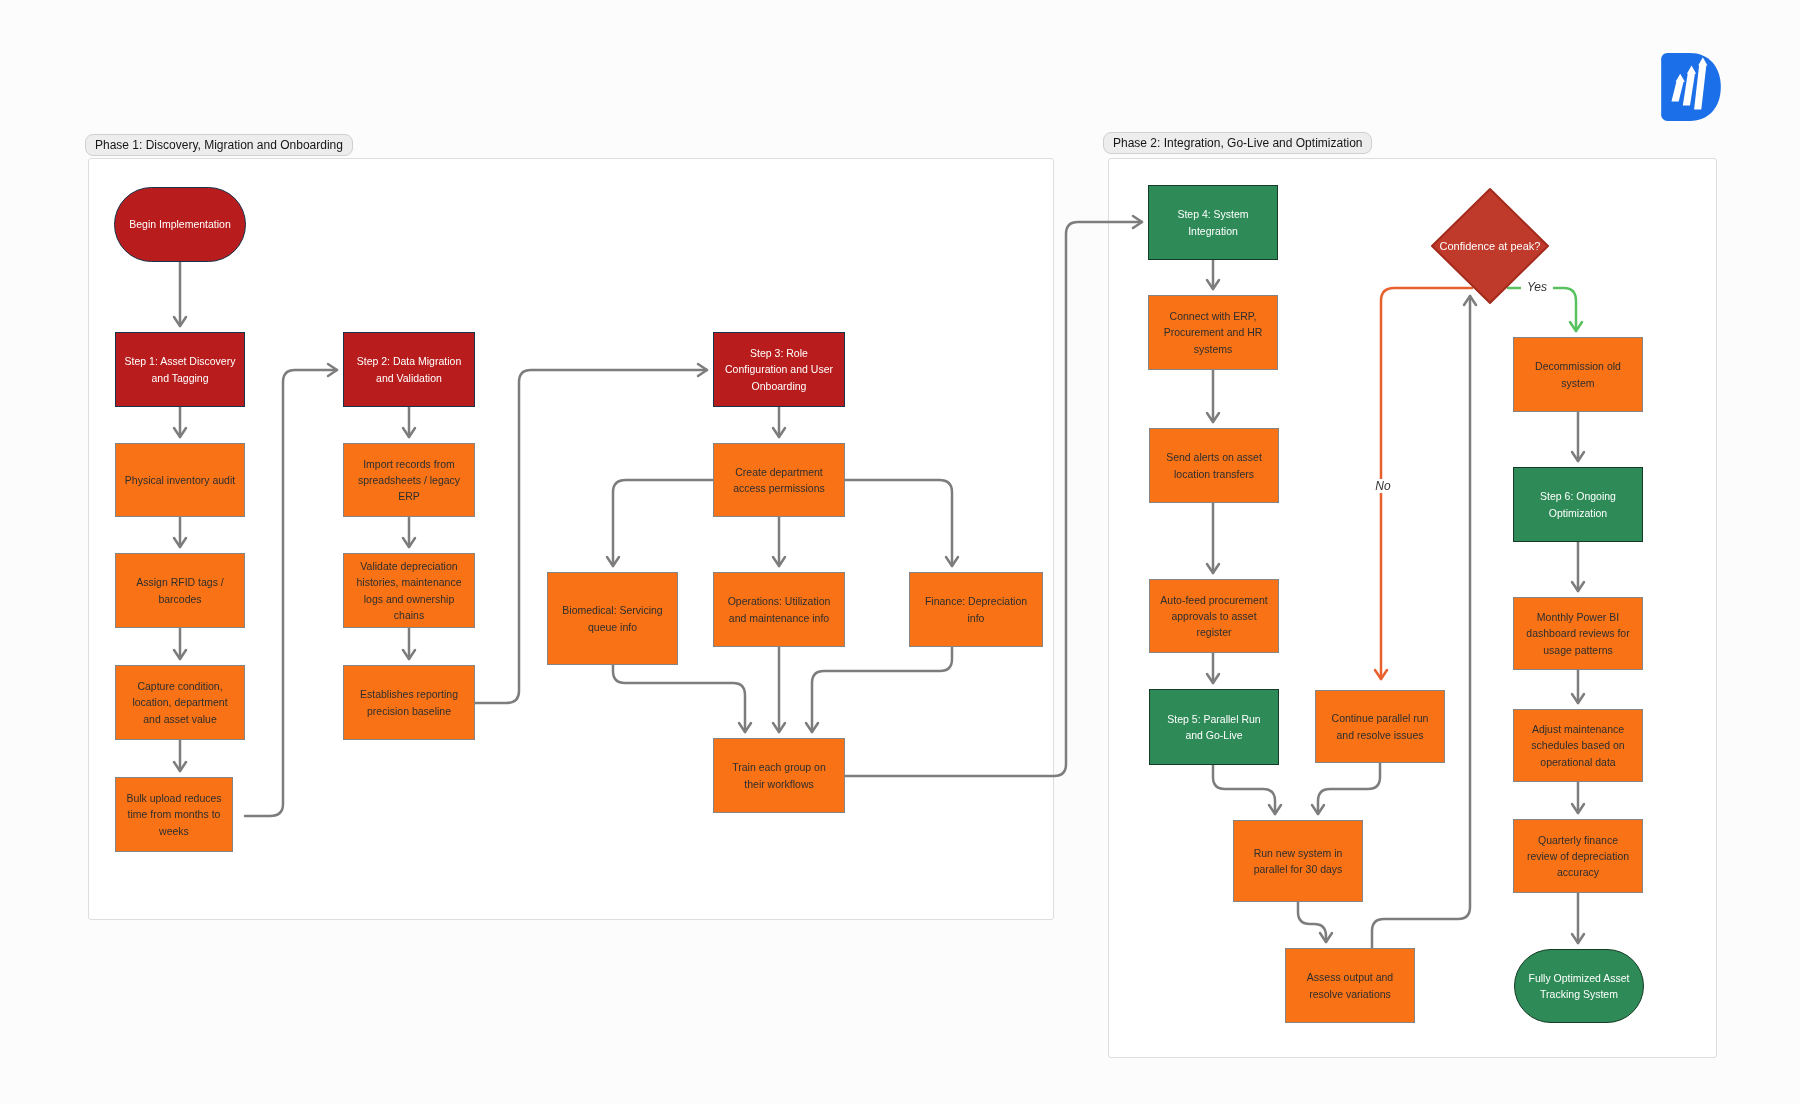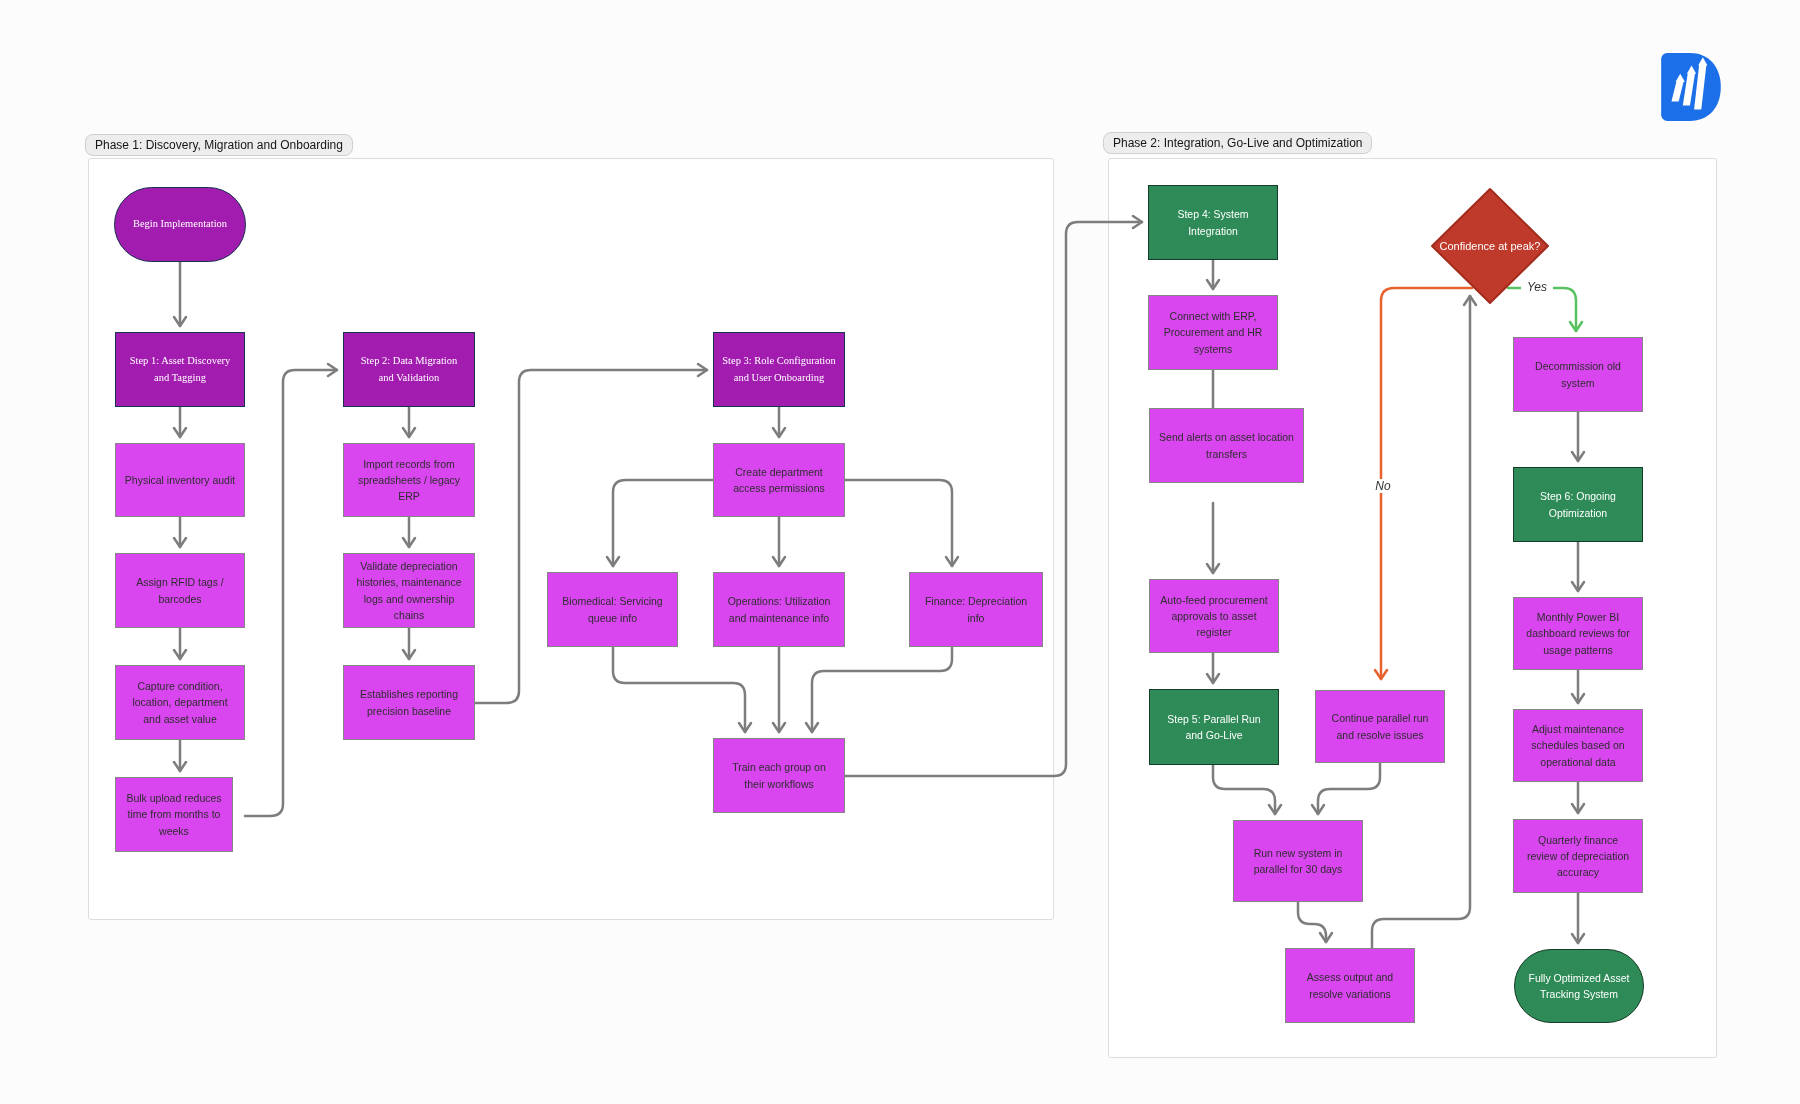--- a/index.html
+++ b/index.html
@@ -13,7 +13,7 @@
         box-sizing:border-box;font-size:10.5px;line-height:1.55;border-radius:0;
         padding:4px 8px;color:#2e2e2e;z-index:4;}
   .white{background:#d946ef;border:1.7px solid #858585;}
-  .blue{background:#a21caf;border:1.7px solid #16344e;color:#ffffff;font-family:Liberation Serif, serif;}
+  .blue{background:#b91c1c;border:1.7px solid #16344e;color:#ffffff;}
   .green{background:#2e8b57;border:1.7px solid #143b25;color:#ffffff;}
   .stadium{border-radius:40px;}
   .dtext{position:absolute;display:flex;align-items:center;justify-content:center;text-align:center;

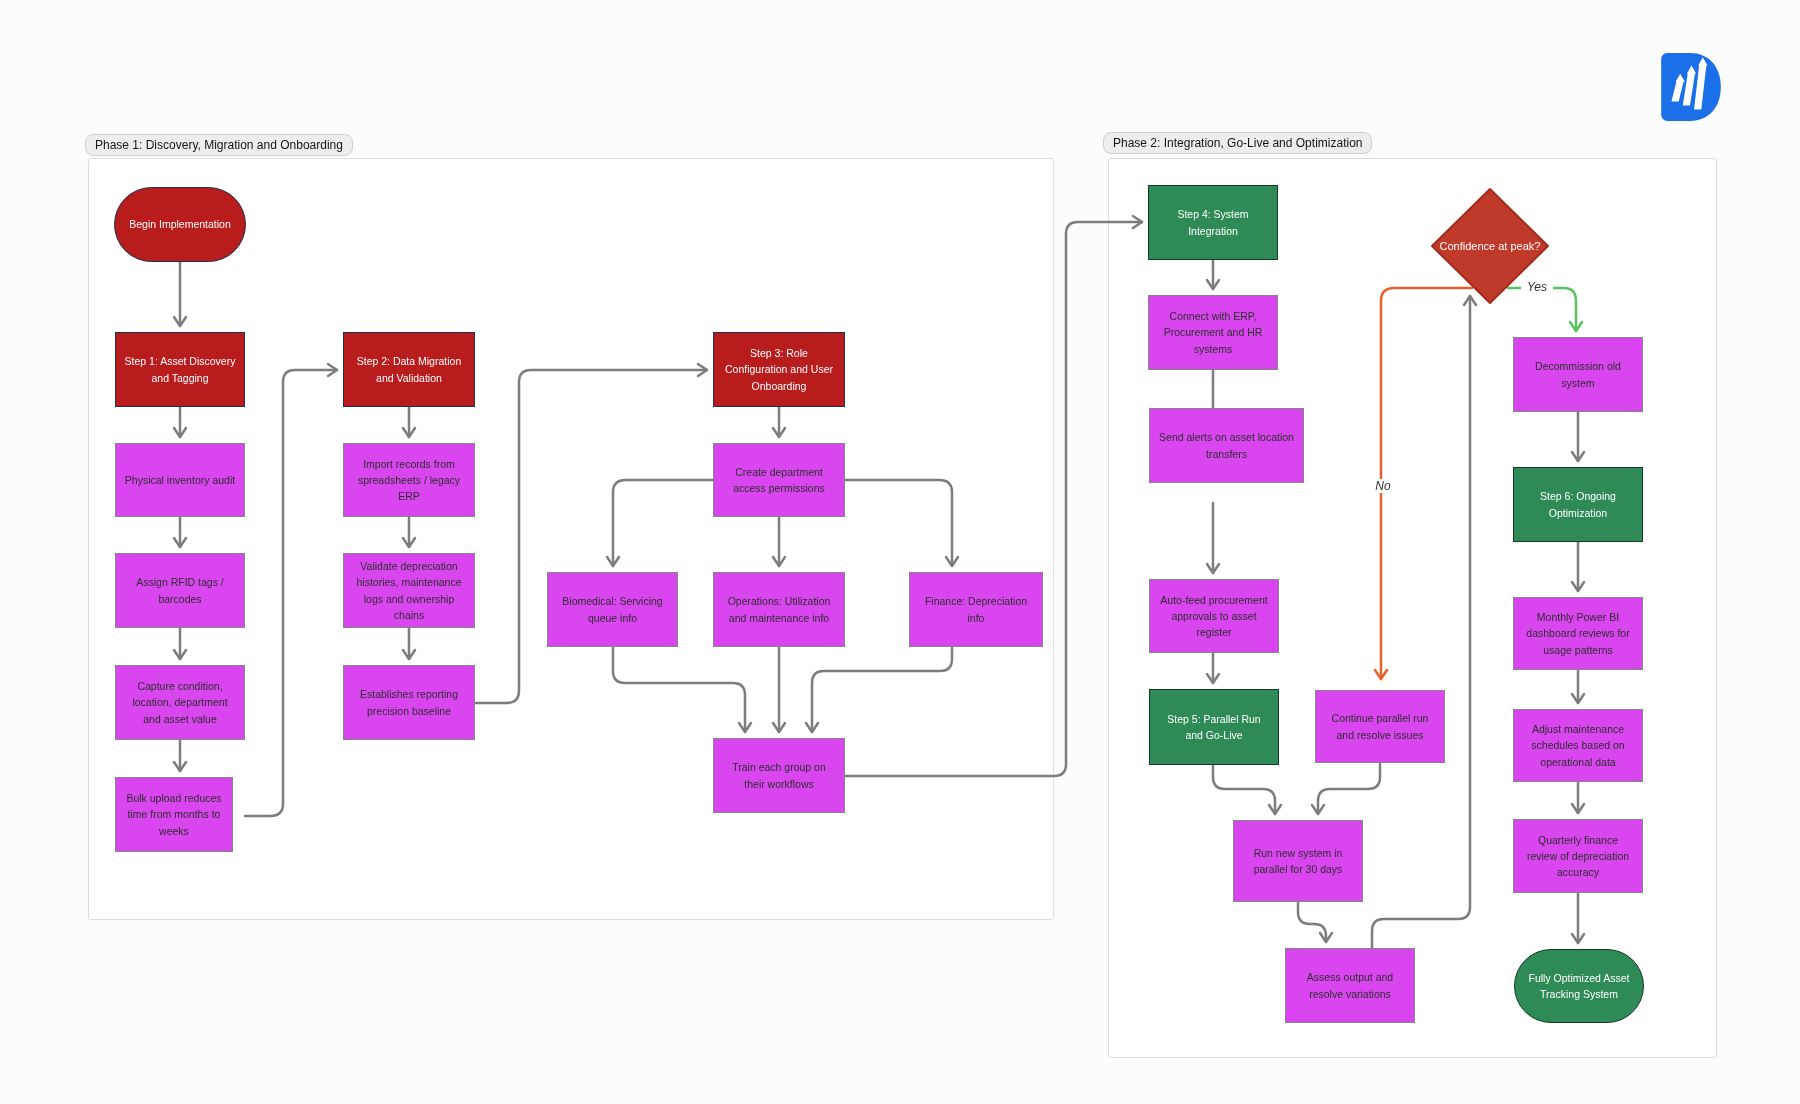--- a/index.html
+++ b/index.html
@@ -12,7 +12,7 @@
   .node{position:absolute;display:flex;align-items:center;justify-content:center;text-align:center;
         box-sizing:border-box;font-size:10.5px;line-height:1.55;border-radius:0;
         padding:4px 8px;color:#2e2e2e;z-index:4;}
-  .white{background:#d946ef;border:1.7px solid #858585;}
+  .white{background:#f97316;border:1.7px solid #858585;}
   .blue{background:#b91c1c;border:1.7px solid #16344e;color:#ffffff;}
   .green{background:#2e8b57;border:1.7px solid #143b25;color:#ffffff;}
   .stadium{border-radius:40px;}

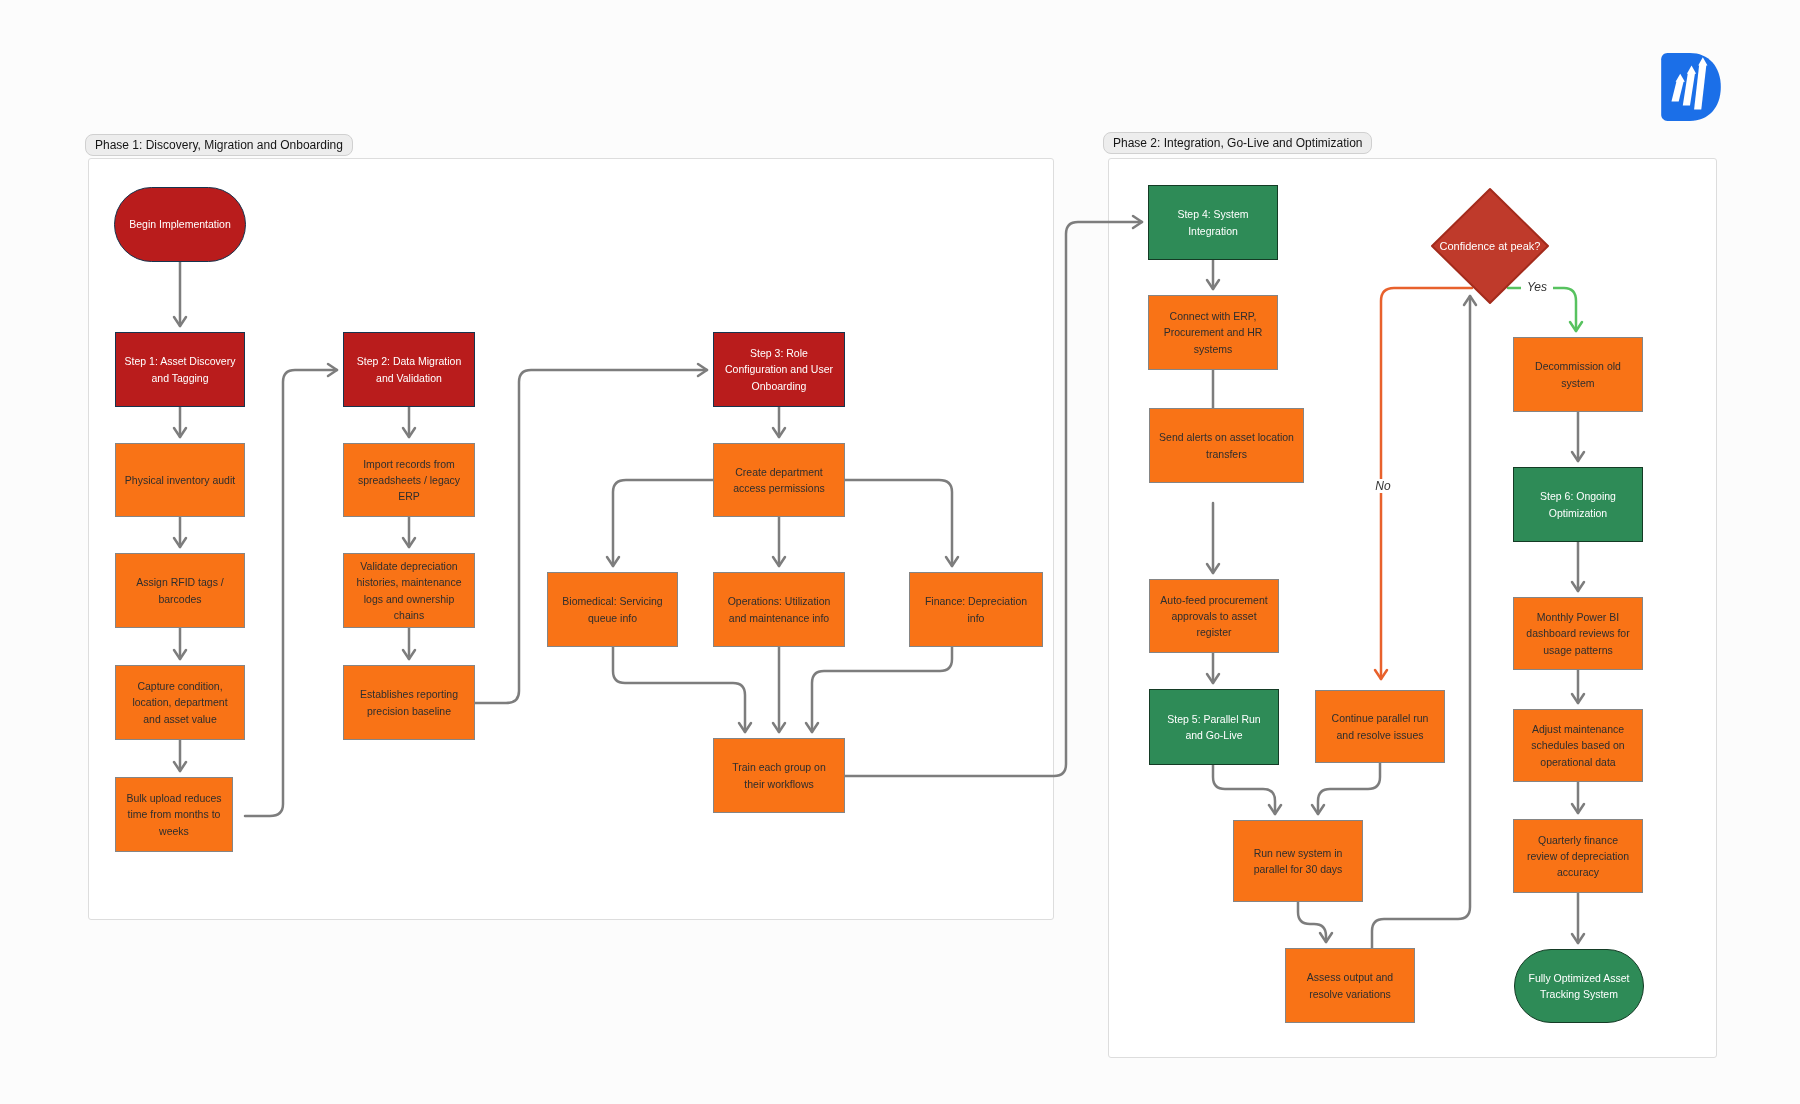--- a/index.html
+++ b/index.html
@@ -102,7 +102,7 @@
 
   <div class="node green" style="left:1148px;top:185px;width:130px;height:75px">Step 4: System Integration</div>
   <div class="node white" style="left:1148px;top:295px;width:130px;height:75px">Connect with ERP, Procurement and HR systems</div>
-  <div class="node white" style="left:1149px;top:408px;width:155px;height:75px">Send alerts on asset location transfers</div>
+  <div class="node white" style="left:1149px;top:428px;width:130px;height:75px">Send alerts on asset location transfers</div>
   <div class="node white" style="left:1149px;top:579px;width:130px;height:74px">Auto-feed procurement approvals to asset register</div>
   <div class="node green" style="left:1149px;top:689px;width:130px;height:76px">Step 5: Parallel Run and Go-Live</div>
   <div class="node white" style="left:1315px;top:690px;width:130px;height:73px">Continue parallel run and resolve issues</div>

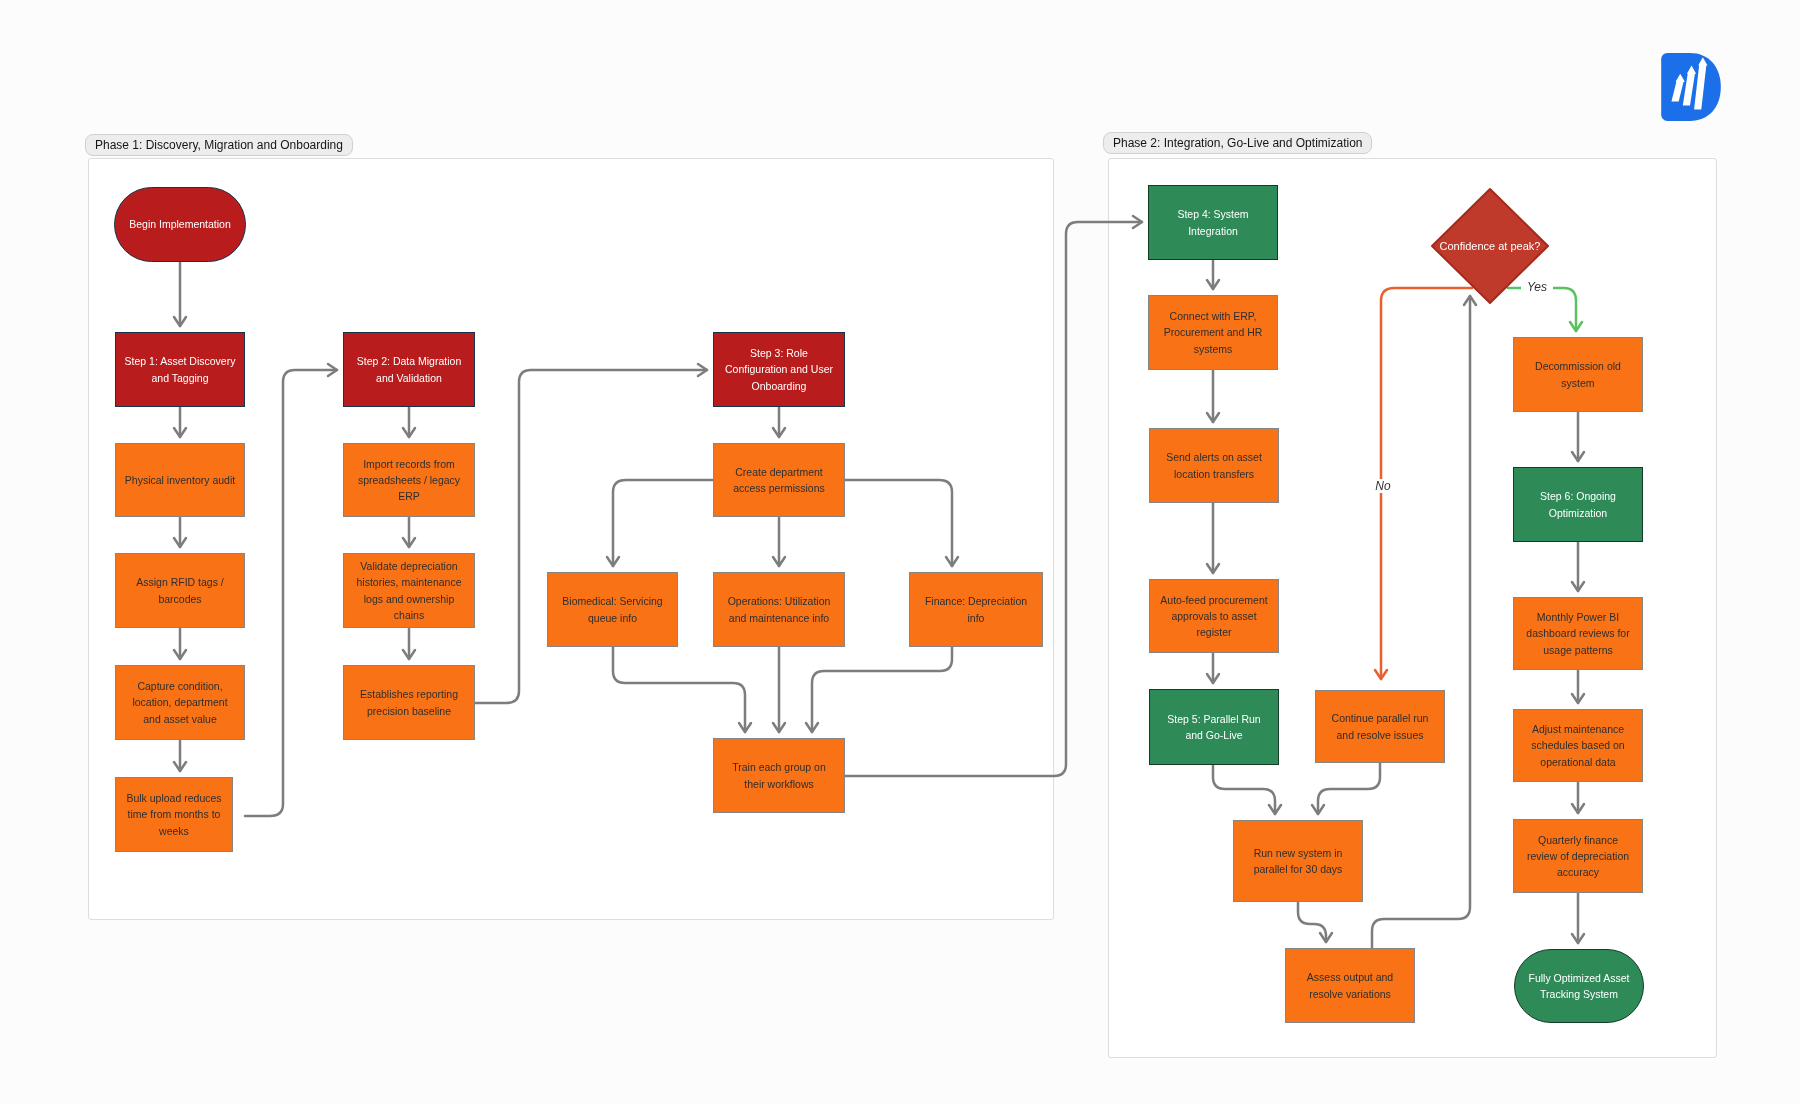--- a/index.html
+++ b/index.html
@@ -95,7 +95,7 @@
   <div class="node white" style="left:343px;top:665px;width:132px;height:75px">Establishes reporting precision baseline</div>
   <div class="node blue" style="left:713px;top:332px;width:132px;height:75px">Step 3: Role Configuration and User Onboarding</div>
   <div class="node white" style="left:713px;top:443px;width:132px;height:74px">Create department access permissions</div>
-  <div class="node white" style="left:547px;top:572px;width:131px;height:75px">Biomedical: Servicing queue info</div>
+  <div class="node white" style="left:547px;top:572px;width:131px;height:93px">Biomedical: Servicing queue info</div>
   <div class="node white" style="left:713px;top:572px;width:132px;height:75px">Operations: Utilization and maintenance info</div>
   <div class="node white" style="left:909px;top:572px;width:134px;height:75px">Finance: Depreciation info</div>
   <div class="node white" style="left:713px;top:738px;width:132px;height:75px">Train each group on their workflows</div>

